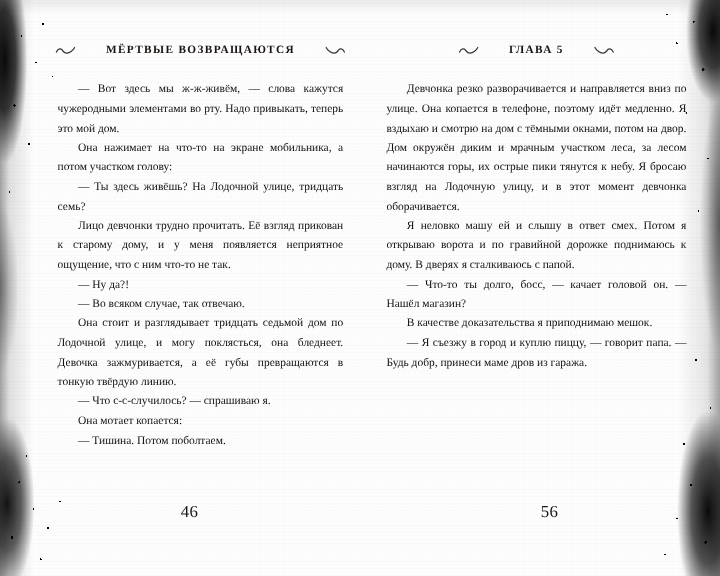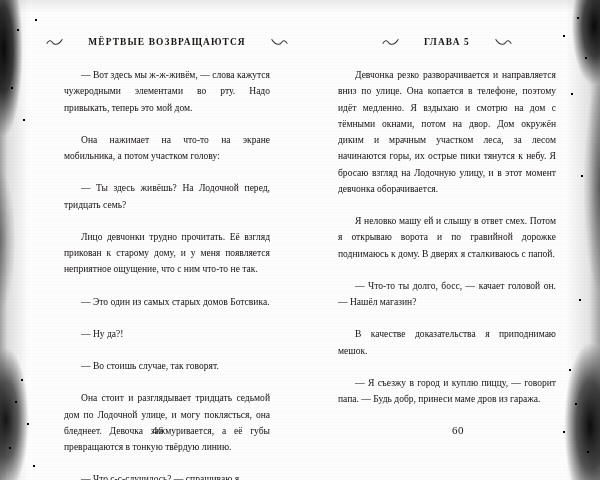--- a/index.html
+++ b/index.html
@@ -148,7 +148,7 @@
     -webkit-font-smoothing: none;
   }
   .body-text p {
-    margin: 16px;
+    margin: 0;
     text-indent: 17px;
     hyphens: auto;
     -webkit-hyphens: auto;

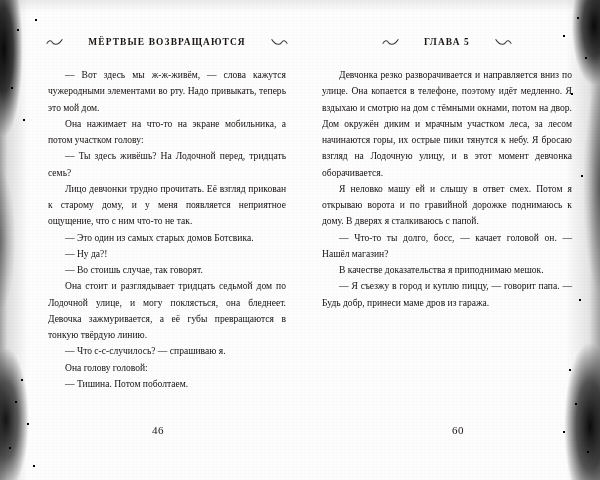--- a/index.html
+++ b/index.html
@@ -205,7 +205,7 @@
       <div class="body-text">
         <p>— Вот здесь мы ж-ж-живём, — слова кажутся чужеродными элементами во рту. Надо привыкать, теперь это мой дом.</p>
         <p>Она нажимает на что-то на экране мобильника, а потом участком голову:</p>
-        <p>— Ты здесь живёшь? На Лодочной перед, тридцать семь?</p>
+        <p>— Ты здесь живёшь? На Лодочной улице, тридцать семь?</p>
         <p>Лицо девчонки трудно прочитать. Её взгляд прикован к старому дому, и у меня появляется неприятное ощущение, что с ним что-то не так.</p>
         <p>— Это один из самых старых домов Ботсвика.</p>
         <p>— Ну да?!</p>

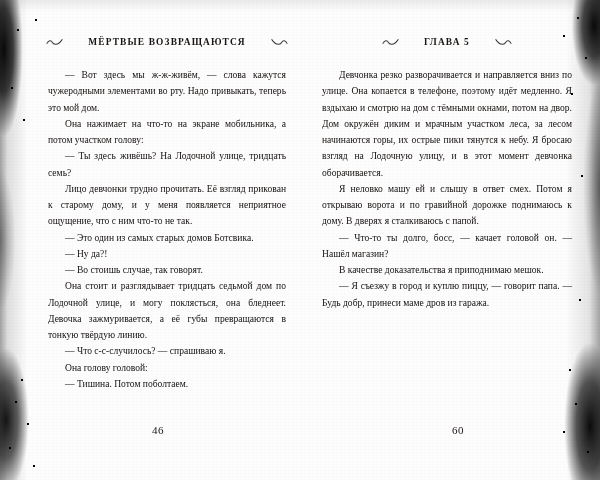--- a/index.html
+++ b/index.html
@@ -207,7 +207,6 @@
         <p>Она нажимает на что-то на экране мобильника, а потом участком голову:</p>
         <p>— Ты здесь живёшь? На Лодочной улице, тридцать семь?</p>
         <p>Лицо девчонки трудно прочитать. Её взгляд прикован к старому дому, и у меня появляется неприятное ощущение, что с ним что-то не так.</p>
-        <p>— Это один из самых старых домов Ботсвика.</p>
         <p>— Ну да?!</p>
         <p>— Во стоишь случае, так говорят.</p>
         <p>Она стоит и разглядывает тридцать седьмой дом по Лодочной улице, и могу поклясться, она бледнеет. Девочка зажмуривается, а её губы превращаются в тонкую твёрдую линию.</p>

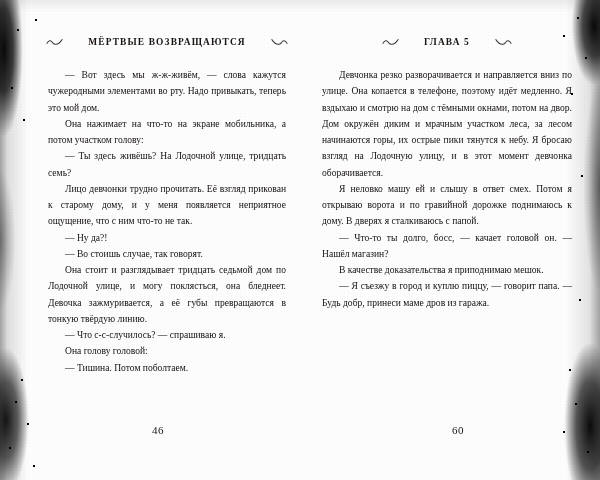--- a/index.html
+++ b/index.html
@@ -208,7 +208,7 @@
         <p>— Ты здесь живёшь? На Лодочной улице, тридцать семь?</p>
         <p>Лицо девчонки трудно прочитать. Её взгляд прикован к старому дому, и у меня появляется неприятное ощущение, что с ним что-то не так.</p>
         <p>— Ну да?!</p>
-        <p>— Во стоишь случае, так говорят.</p>
+        <p>— Во всяком случае, так отвечаю.</p>
         <p>Она стоит и разглядывает тридцать седьмой дом по Лодочной улице, и могу поклясться, она бледнеет. Девочка зажмуривается, а её губы превращаются в тонкую твёрдую линию.</p>
         <p>— Что с-с-случилось? — спрашиваю я.</p>
         <p>Она голову головой:</p>

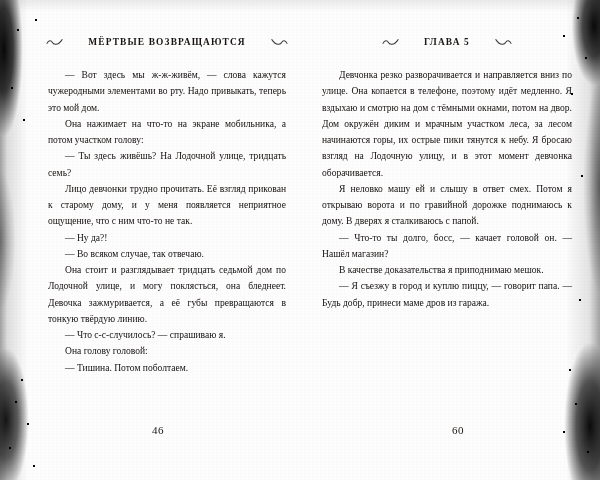--- a/index.html
+++ b/index.html
@@ -211,7 +211,7 @@
         <p>— Во всяком случае, так отвечаю.</p>
         <p>Она стоит и разглядывает тридцать седьмой дом по Лодочной улице, и могу поклясться, она бледнеет. Девочка зажмуривается, а её губы превращаются в тонкую твёрдую линию.</p>
         <p>— Что с-с-случилось? — спрашиваю я.</p>
-        <p>Она голову головой:</p>
+        <p>Она мотает копается:</p>
         <p>— Тишина. Потом поболтаем.</p>
       </div>
 

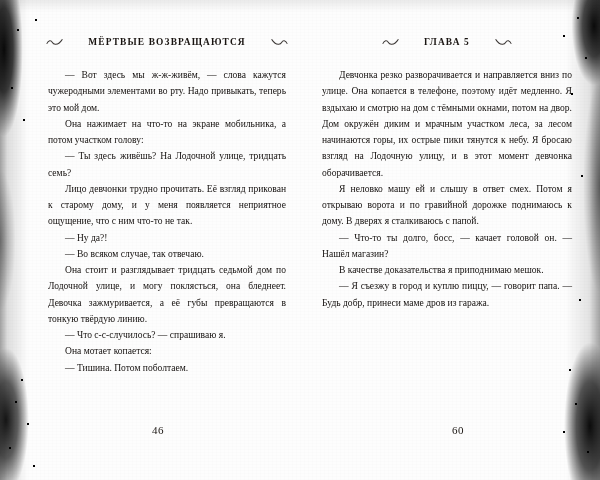--- a/index.html
+++ b/index.html
@@ -160,7 +160,7 @@
     left: 16px;
     right: 0;
     text-align: center;
-    font-size: 11px;
+    font-size: 14px;
     letter-spacing: 0.4px;
     color: #1a1512;
   }

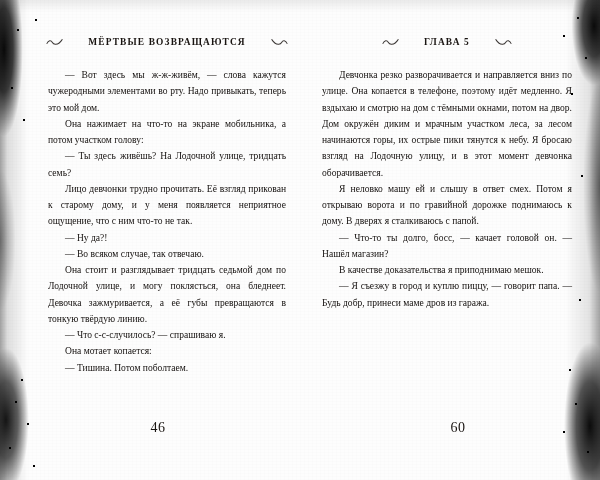--- a/index.html
+++ b/index.html
@@ -242,7 +242,7 @@
         <p>— Я съезжу в город и куплю пиццу, — говорит папа. — Будь добр, принеси маме дров из гаража.</p>
       </div>
 
-      <div class="folio">60</div>
+      <div class="folio">56</div>
     </div>
 
   </div>

